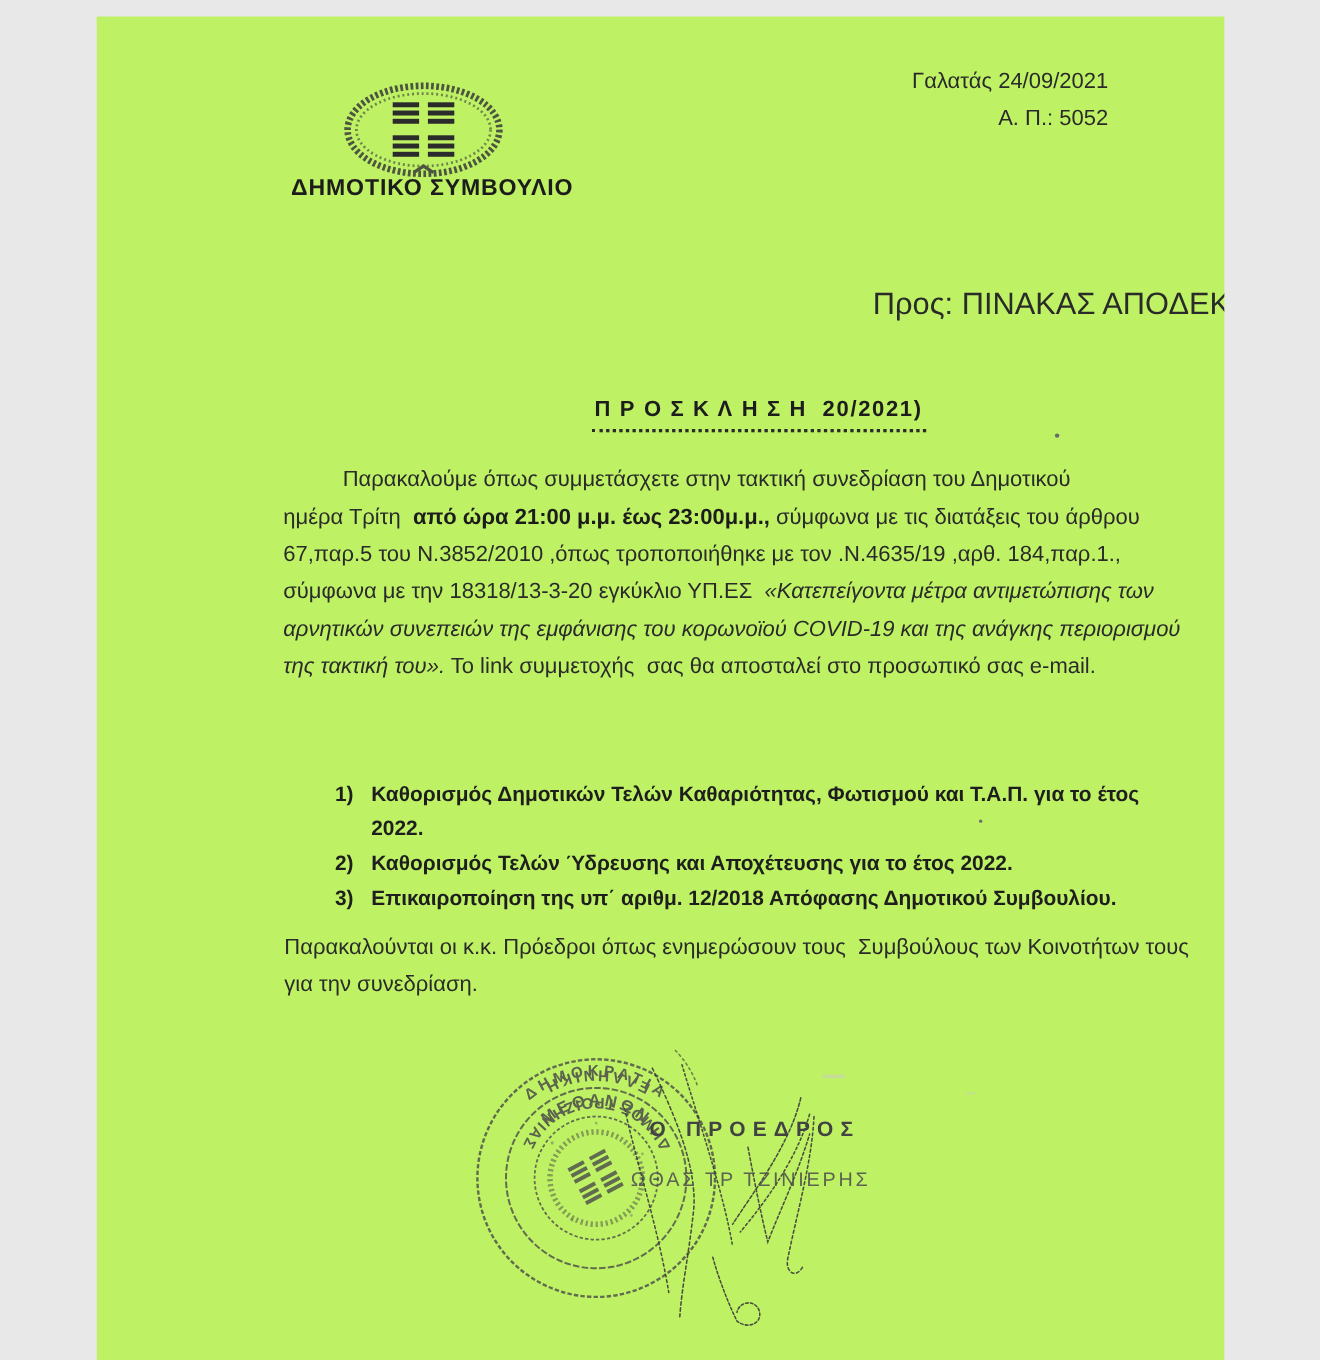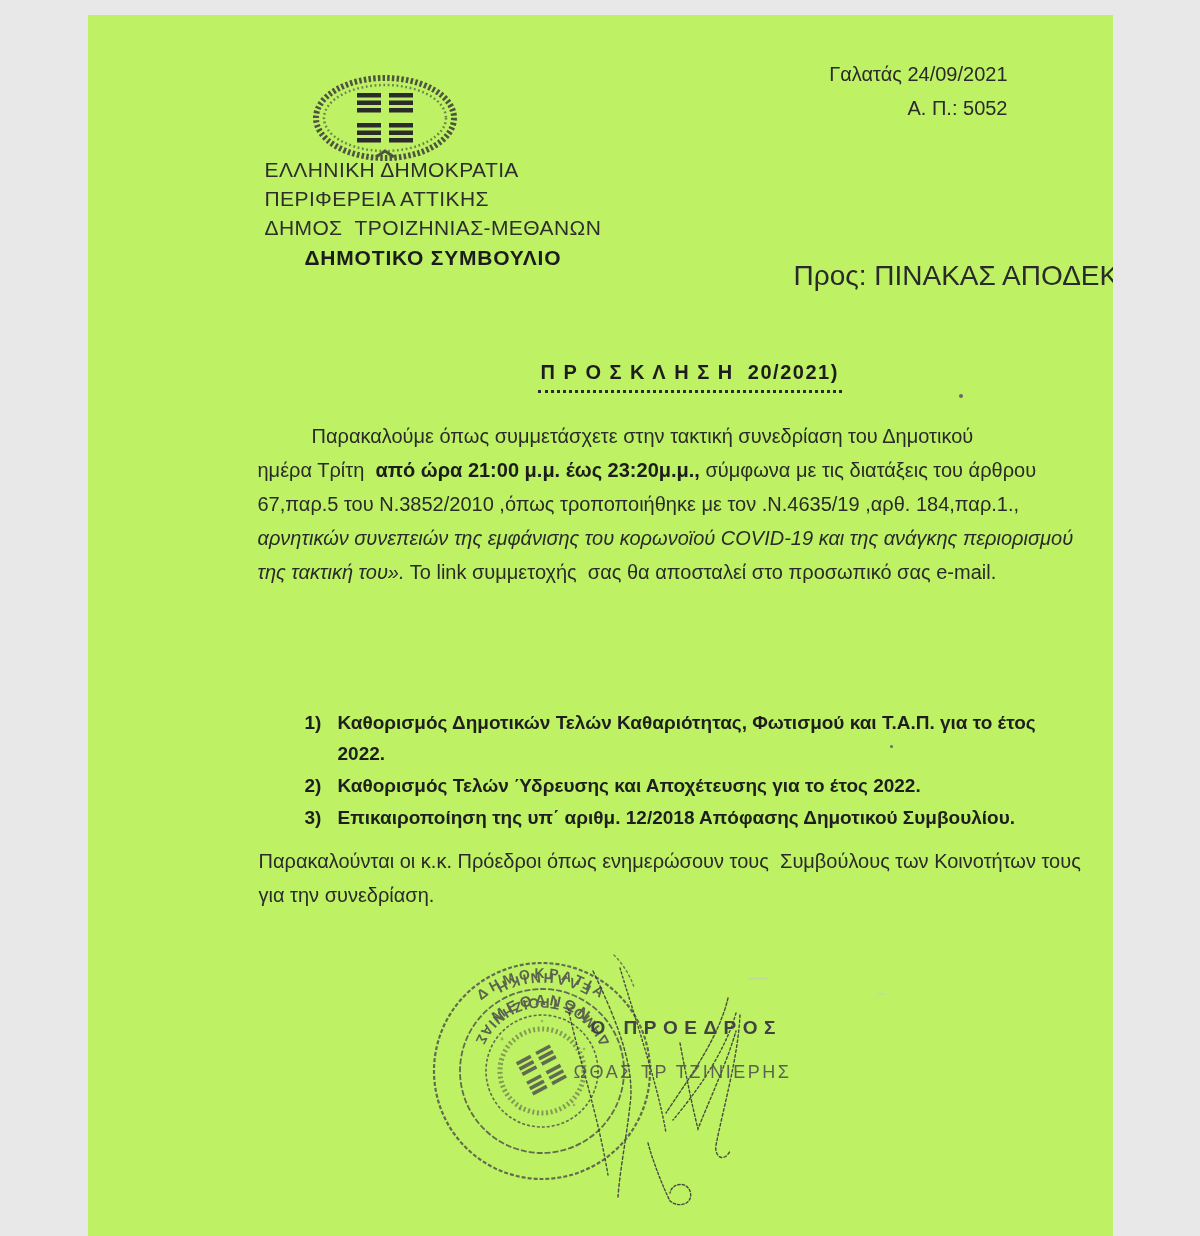--- a/index.html
+++ b/index.html
@@ -78,11 +78,6 @@
   </div>
 
   <div class="abs header-block">
-    <div>
-        <div class="tline">ΕΛΛΗΝΙΚΗ ΔΗΜΟΚΡΑΤΙΑ</div>
-        <div class="tline">ΠΕΡΙΦΕΡΕΙΑ ΑΤΤΙΚΗΣ</div>
-        <div class="tline">ΔΗΜΟΣ  ΤΡΟΙΖΗΝΙΑΣ-ΜΕΘΑΝΩΝ</div>
-      </div>
     <div class="header-dept">ΔΗΜΟΤΙΚΟ ΣΥΜΒΟΥΛΙΟ</div>
   </div>
 

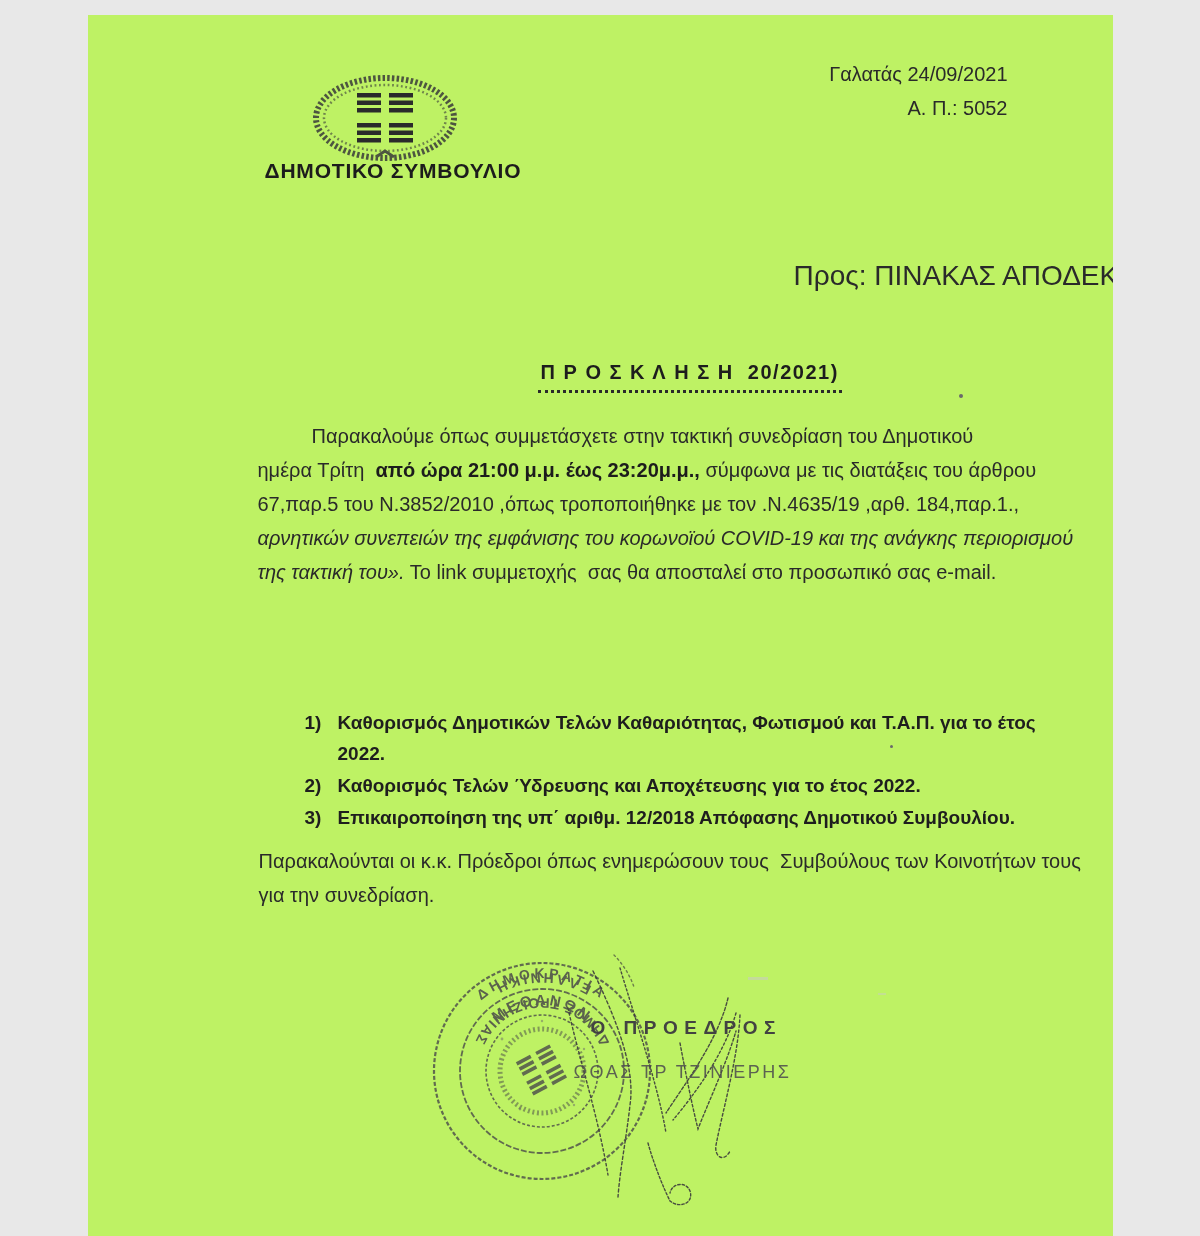--- a/index.html
+++ b/index.html
@@ -87,7 +87,7 @@
 
   <div class="abs body-par">
       <div class="tline">Παρακαλούμε όπως συμμετάσχετε στην τακτική συνεδρίαση του Δημοτικού</div>
-      <div class="tline"><span>ημέρα Τρίτη  </span><span class="b">από ώρα 21:00 μ.μ. έως 23:20μ.μ.,</span><span> σύμφωνα με τις διατάξεις του άρθρου</span></div>
+      <div class="tline"><span>ημέρα Τρίτη  </span><span class="b">από ώρα 21:00 μ.μ. έως 23:00μ.μ.,</span><span> σύμφωνα με τις διατάξεις του άρθρου</span></div>
       <div class="tline">67,παρ.5 του Ν.3852/2010 ,όπως τροποποιήθηκε με τον .Ν.4635/19 ,αρθ. 184,παρ.1.,</div>
       <div class="tline"><span class="i">αρνητικών συνεπειών της εμφάνισης του κορωνοϊού COVID-19 και της ανάγκης περιορισμού</span></div>
       <div class="tline"><span class="i">της τακτική του».</span><span> Το link συμμετοχής  σας θα αποσταλεί στο προσωπικό σας e-mail.</span></div>

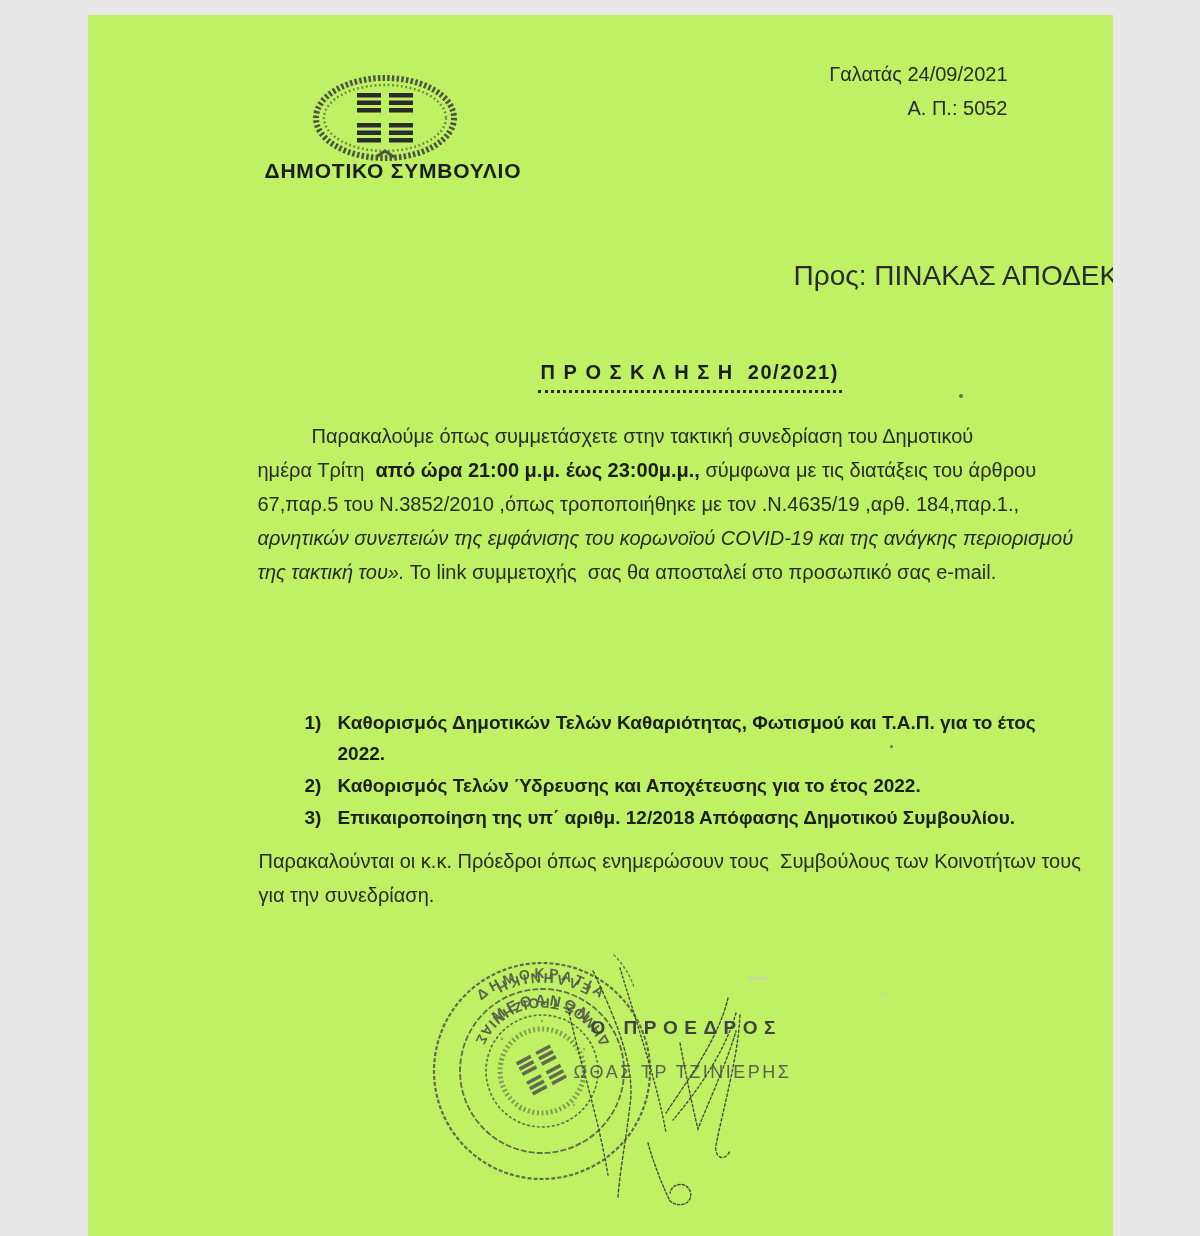--- a/index.html
+++ b/index.html
@@ -89,6 +89,7 @@
       <div class="tline">Παρακαλούμε όπως συμμετάσχετε στην τακτική συνεδρίαση του Δημοτικού</div>
       <div class="tline"><span>ημέρα Τρίτη  </span><span class="b">από ώρα 21:00 μ.μ. έως 23:00μ.μ.,</span><span> σύμφωνα με τις διατάξεις του άρθρου</span></div>
       <div class="tline">67,παρ.5 του Ν.3852/2010 ,όπως τροποποιήθηκε με τον .Ν.4635/19 ,αρθ. 184,παρ.1.,</div>
+      <div class="tline"><span>σύμφωνα με την 18318/13-3-20 εγκύκλιο ΥΠ.ΕΣ  </span><span class="i">«Κατεπείγοντα μέτρα αντιμετώπισης των</span></div>
       <div class="tline"><span class="i">αρνητικών συνεπειών της εμφάνισης του κορωνοϊού COVID-19 και της ανάγκης περιορισμού</span></div>
       <div class="tline"><span class="i">της τακτική του».</span><span> Το link συμμετοχής  σας θα αποσταλεί στο προσωπικό σας e-mail.</span></div>
     </div>

